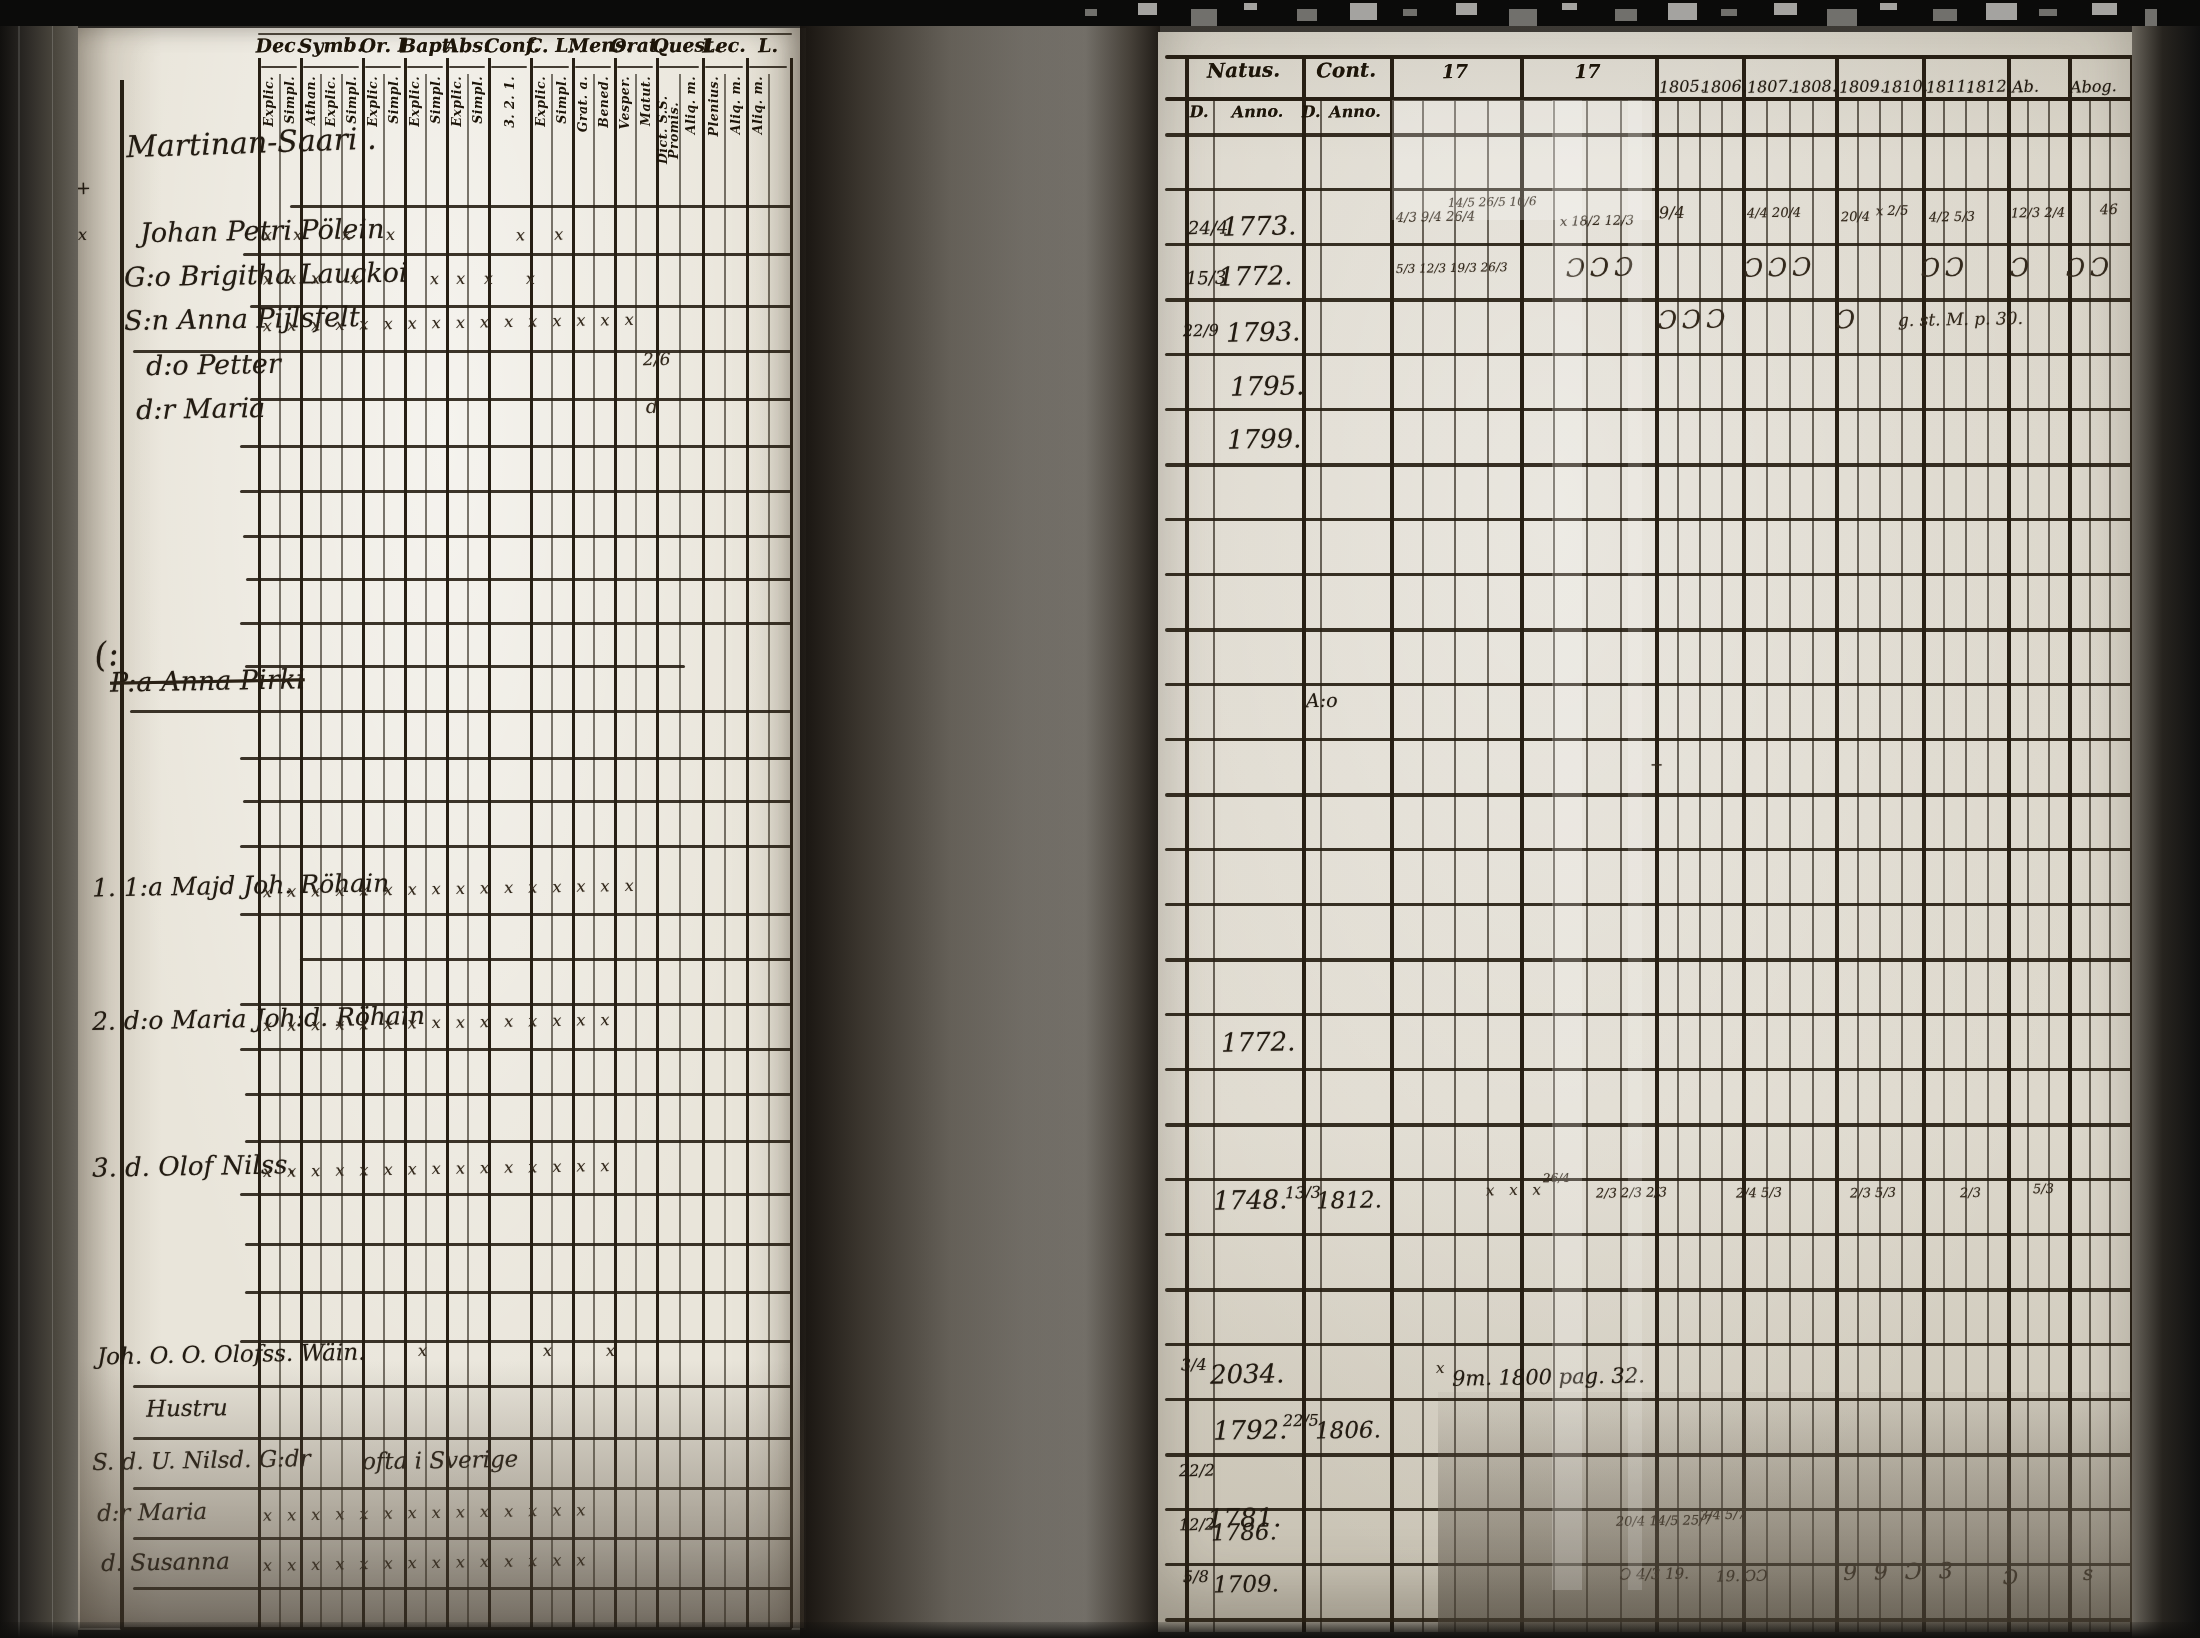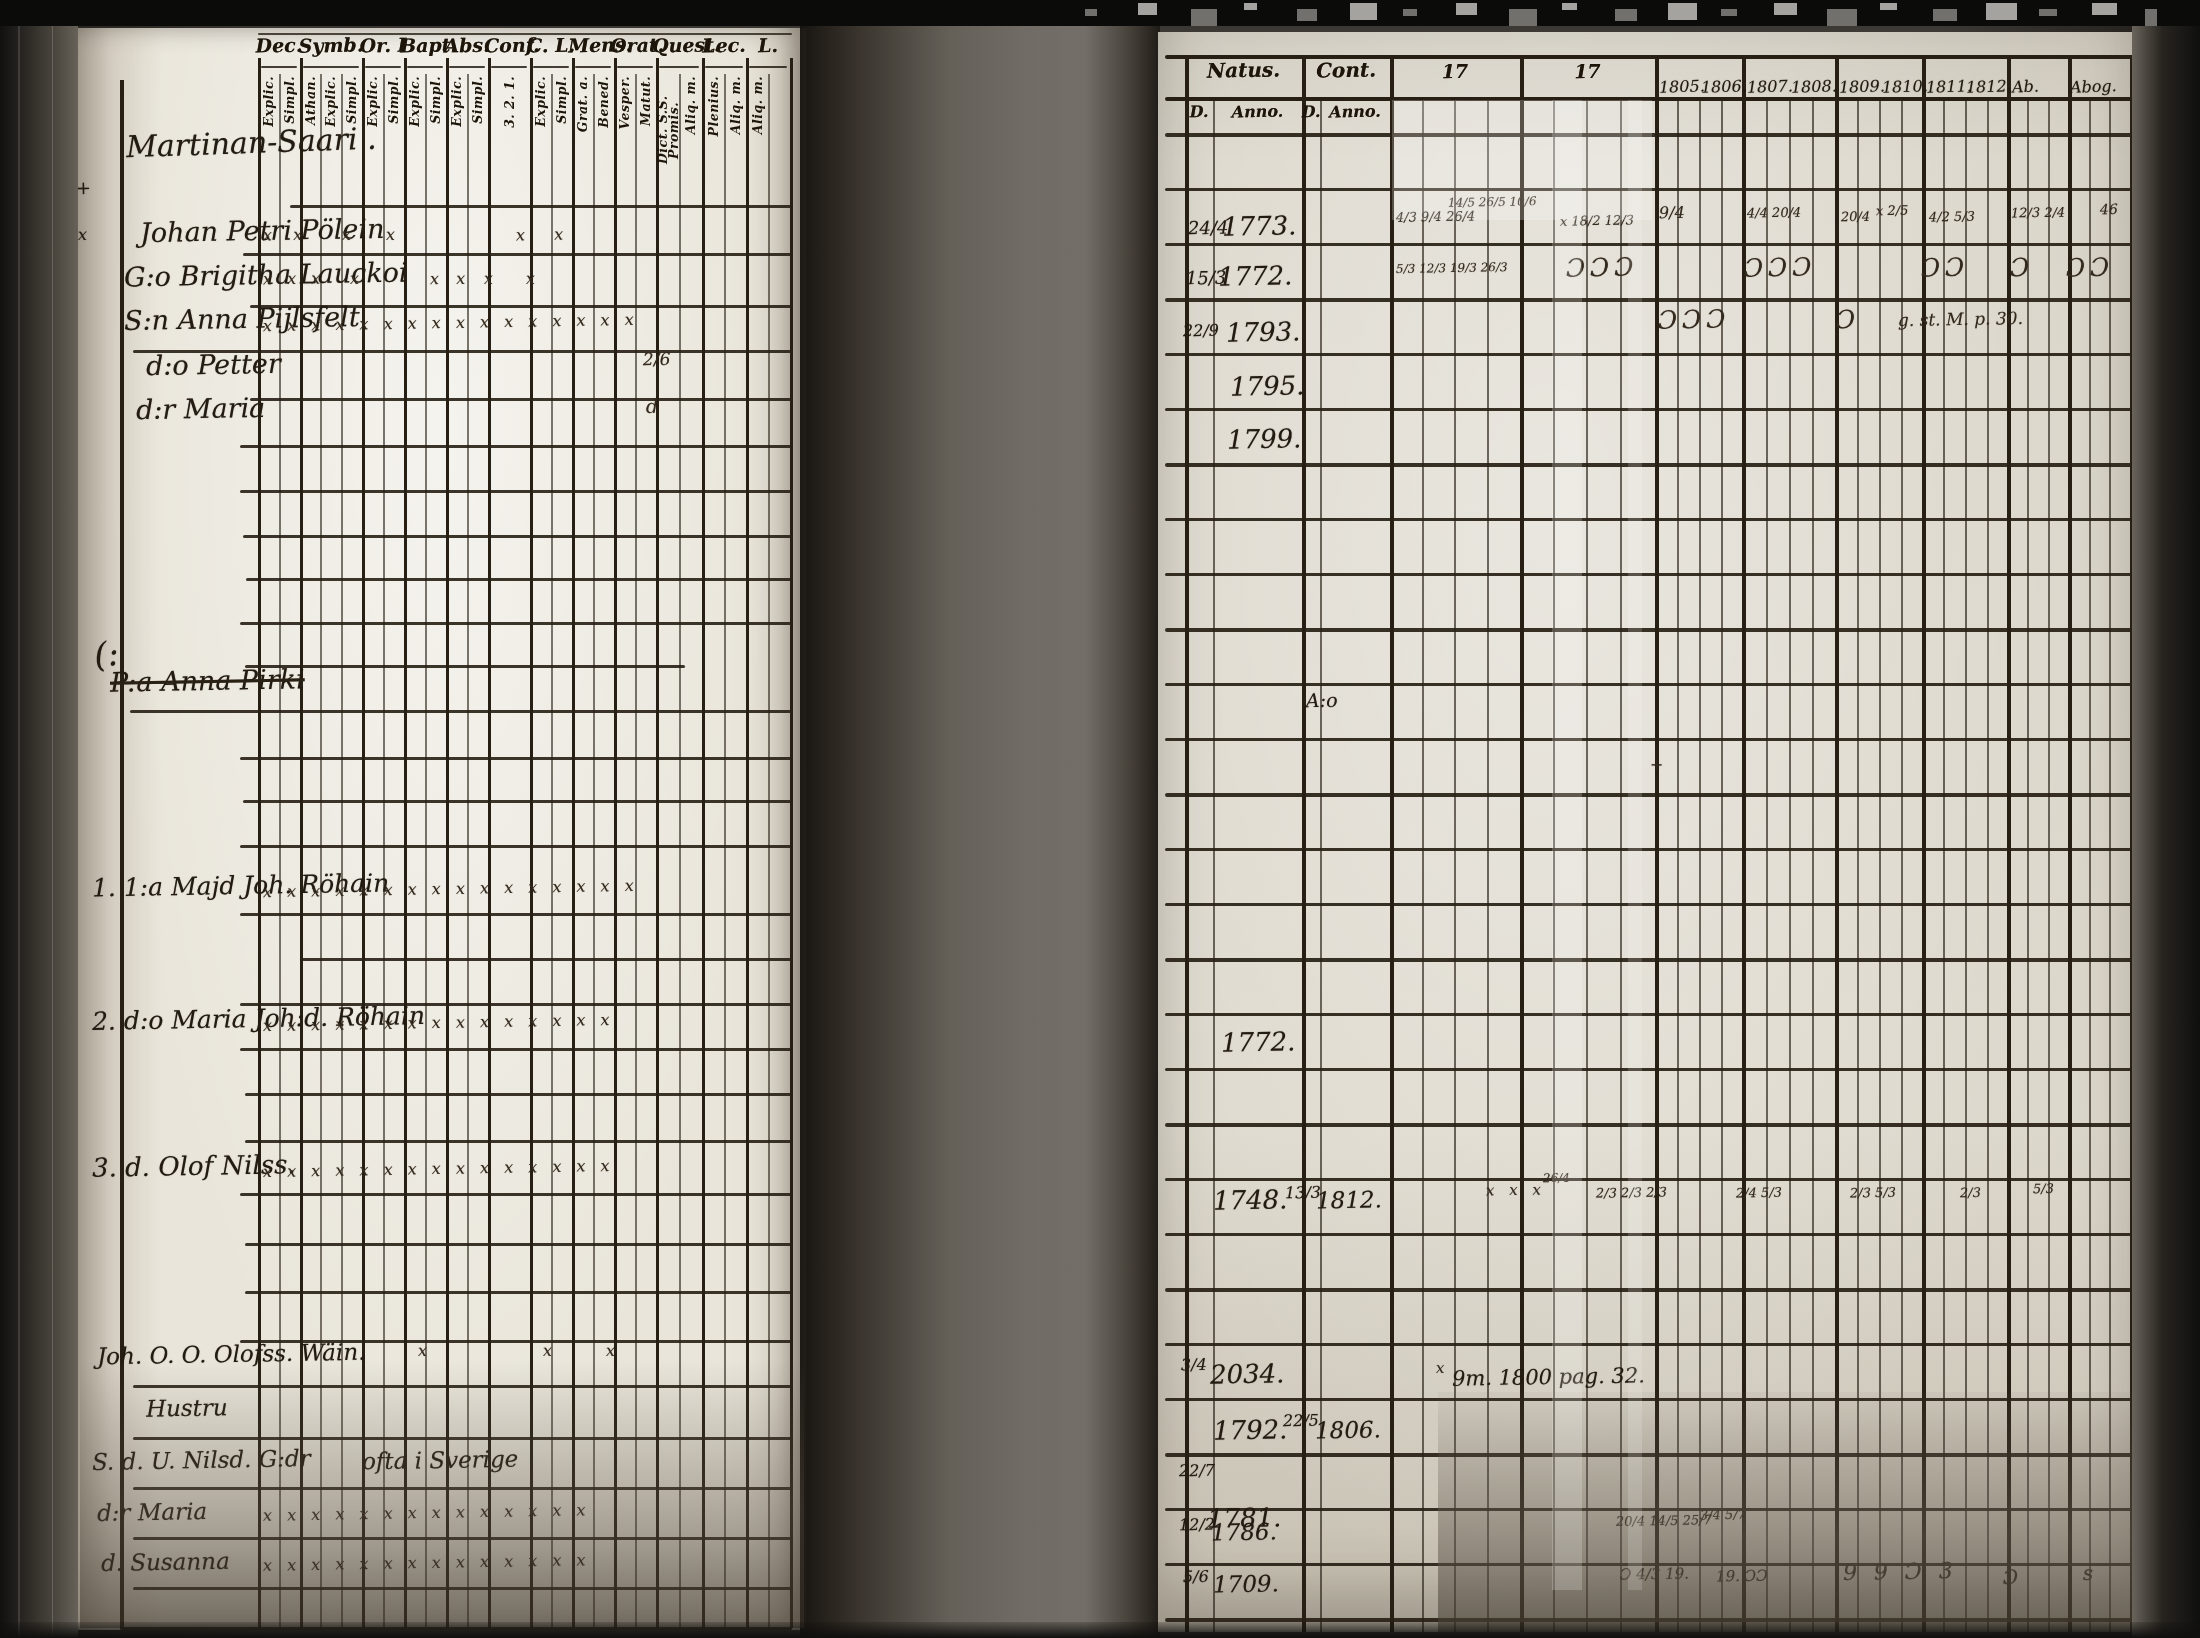--- a/index.html
+++ b/index.html
@@ -294,7 +294,7 @@
       <span class="hw" style="left: 1213px; top: 1416px; font-size: 26px; letter-spacing: 0px; transform: rotate(-1deg);">1792.</span>
       <span class="hw" style="left: 1283px; top: 1412px; font-size: 16px; letter-spacing: 0px; transform: rotate(-1deg);">22/5</span>
       <span class="hw" style="left: 1315px; top: 1418px; font-size: 23px; letter-spacing: 0px; transform: rotate(-1deg);">1806.</span>
-      <span class="hw" style="left: 1179px; top: 1462px; font-size: 16px; letter-spacing: 0px; transform: rotate(-1deg);">22/7</span>
+      <span class="hw" style="left: 1179px; top: 1462px; font-size: 16px; letter-spacing: 0px; transform: rotate(-1deg);">22/2</span>
       <span class="hw" style="left: 1207px; top: 1466px; font-size: 26px; letter-spacing: 0px; transform: rotate(-1deg); margin-top: 38px;">1781.</span>
       <span class="hw" style="left: 1179px; top: 1516px; font-size: 16px; letter-spacing: 0px; transform: rotate(-1deg);">12/2</span>
       <span class="hw" style="left: 1211px; top: 1520px; font-size: 23px; letter-spacing: 0px; transform: rotate(-1deg);">1786.</span>

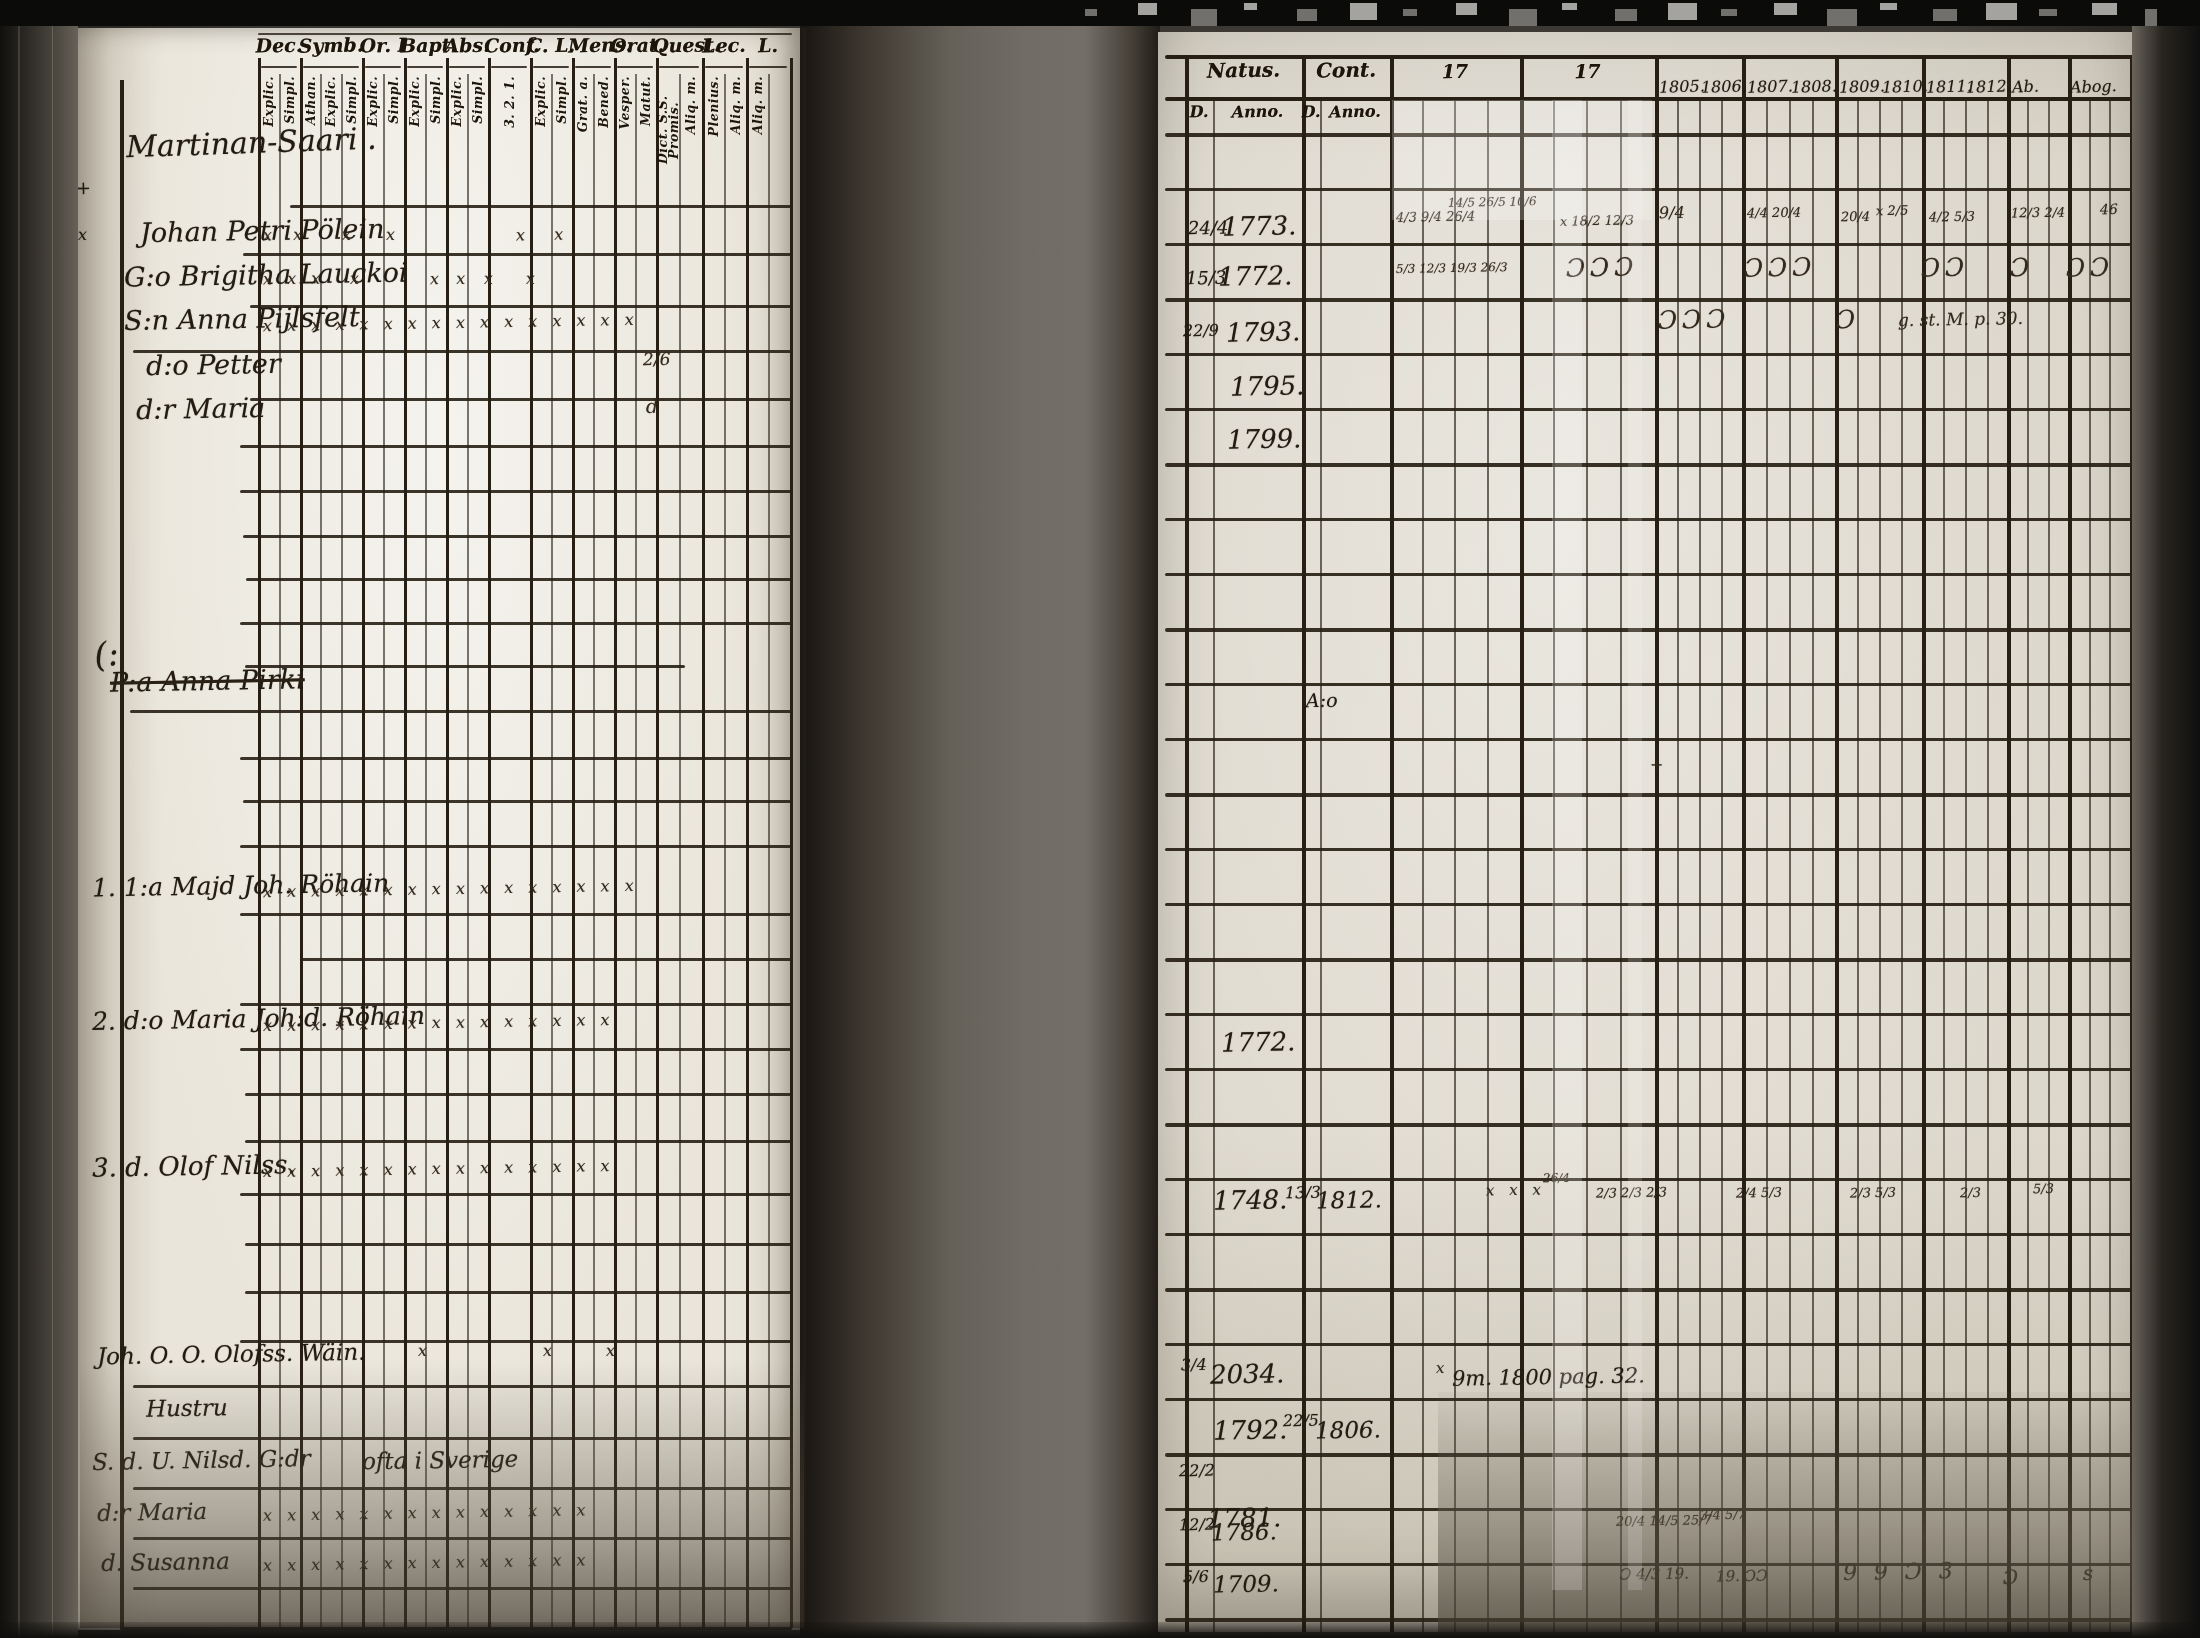--- a/index.html
+++ b/index.html
@@ -298,7 +298,7 @@
       <span class="hw" style="left: 1207px; top: 1466px; font-size: 26px; letter-spacing: 0px; transform: rotate(-1deg); margin-top: 38px;">1781.</span>
       <span class="hw" style="left: 1179px; top: 1516px; font-size: 16px; letter-spacing: 0px; transform: rotate(-1deg);">12/2</span>
       <span class="hw" style="left: 1211px; top: 1520px; font-size: 23px; letter-spacing: 0px; transform: rotate(-1deg);">1786.</span>
-      <span class="hw" style="left: 1183px; top: 1568px; font-size: 16px; letter-spacing: 0px; transform: rotate(-1deg);">5/6</span>
+      <span class="hw" style="left: 1183px; top: 1568px; font-size: 16px; letter-spacing: 0px; transform: rotate(-1deg);">5/8</span>
       <span class="hw" style="left: 1213px; top: 1572px; font-size: 23px; letter-spacing: 0px; transform: rotate(-1deg);">1709.</span>
       <span class="mk" style="left: 1396px; top: 210px; font-size: 13px; letter-spacing: 0px; transform: rotate(-1deg);">4/3 9/4 26/4</span>
       <span class="mk" style="left: 1448px; top: 196px; font-size: 12px; letter-spacing: 0px; transform: rotate(-1deg);">14/5 26/5 10/6</span>

